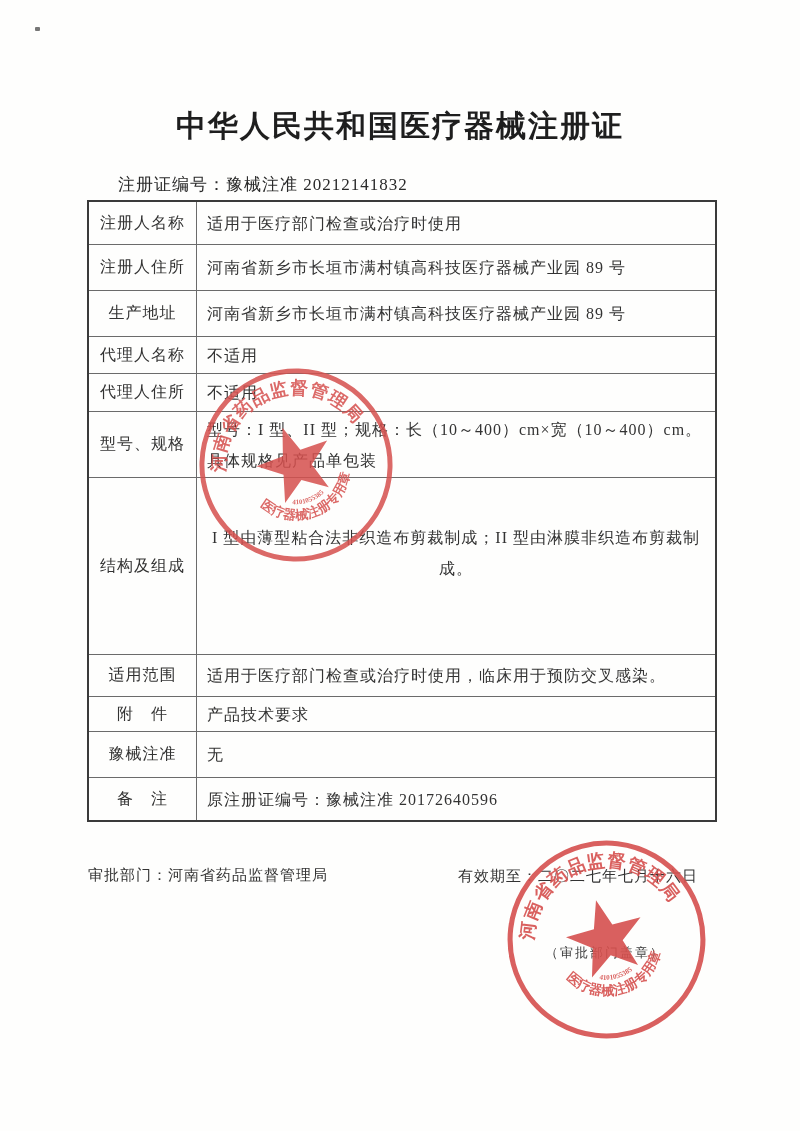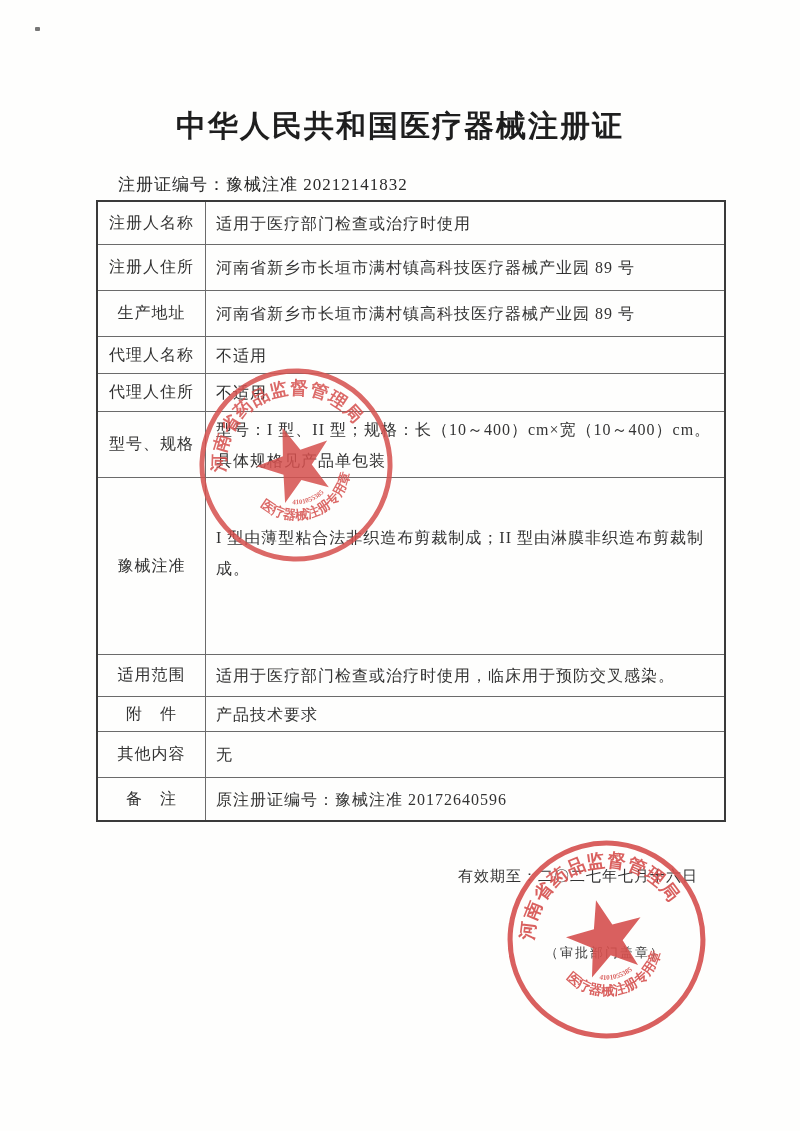--- a/index.html
+++ b/index.html
@@ -20,7 +20,7 @@
     position:absolute;left:118px;top:161px;font-size:17px;letter-spacing:1px;color:#2a2a2a;margin-top:12px;
   }
   .cert-table{
-    position:absolute;left:96px;top:200px;width:630px;
+    position:absolute;left:87px;top:200px;width:630px;
     border:2px solid #3a3a3a;box-sizing:border-box;
     font-size:16px;
   }

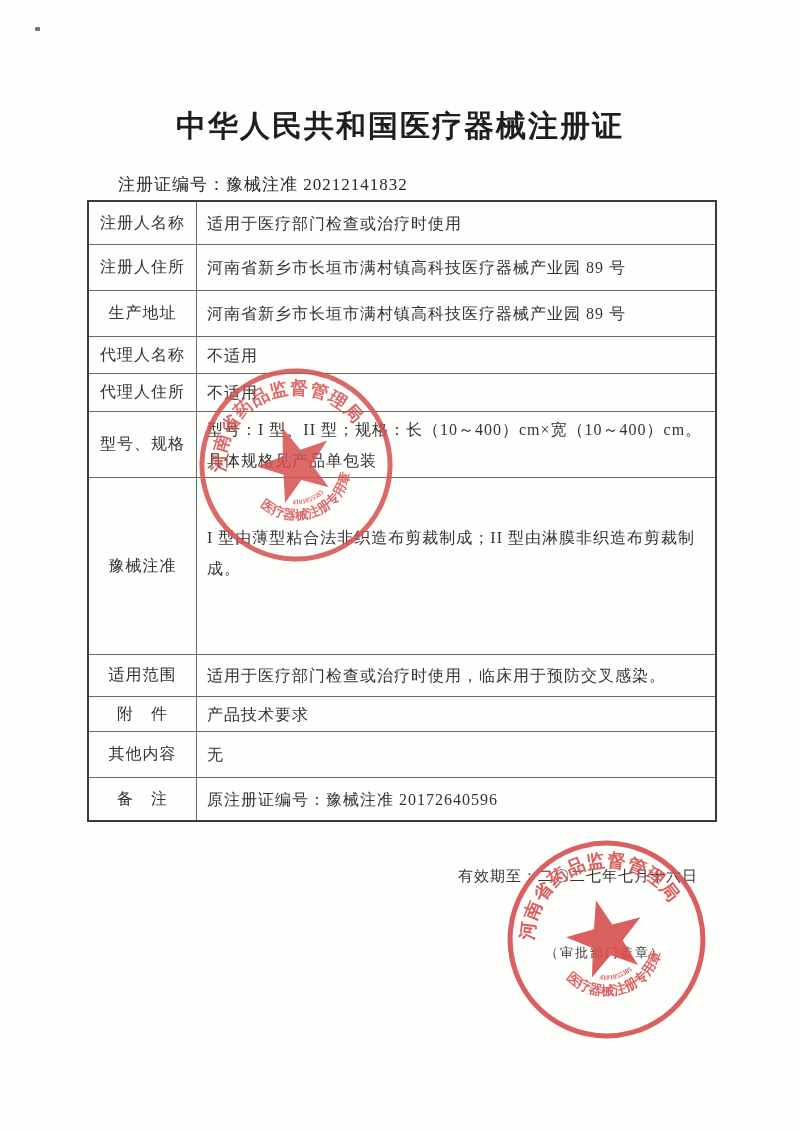--- a/index.html
+++ b/index.html
@@ -36,7 +36,7 @@
     display:flex;align-items:center;
     letter-spacing:1px;line-height:31px;color:#333;
   }
-  .value-top{align-items:flex-start;padding-top:44px;}
+  .value-top{align-items:flex-start;padding-top:44px;text-align:center;}
   .footer-dept{position:absolute;left:88px;top:866px;font-size:15px;letter-spacing:1px;color:#333;}
   .footer-dates{position:absolute;left:458px;top:863px;font-size:15px;letter-spacing:1px;line-height:26px;color:#333;}
   .footer-dates div{white-space:nowrap;}

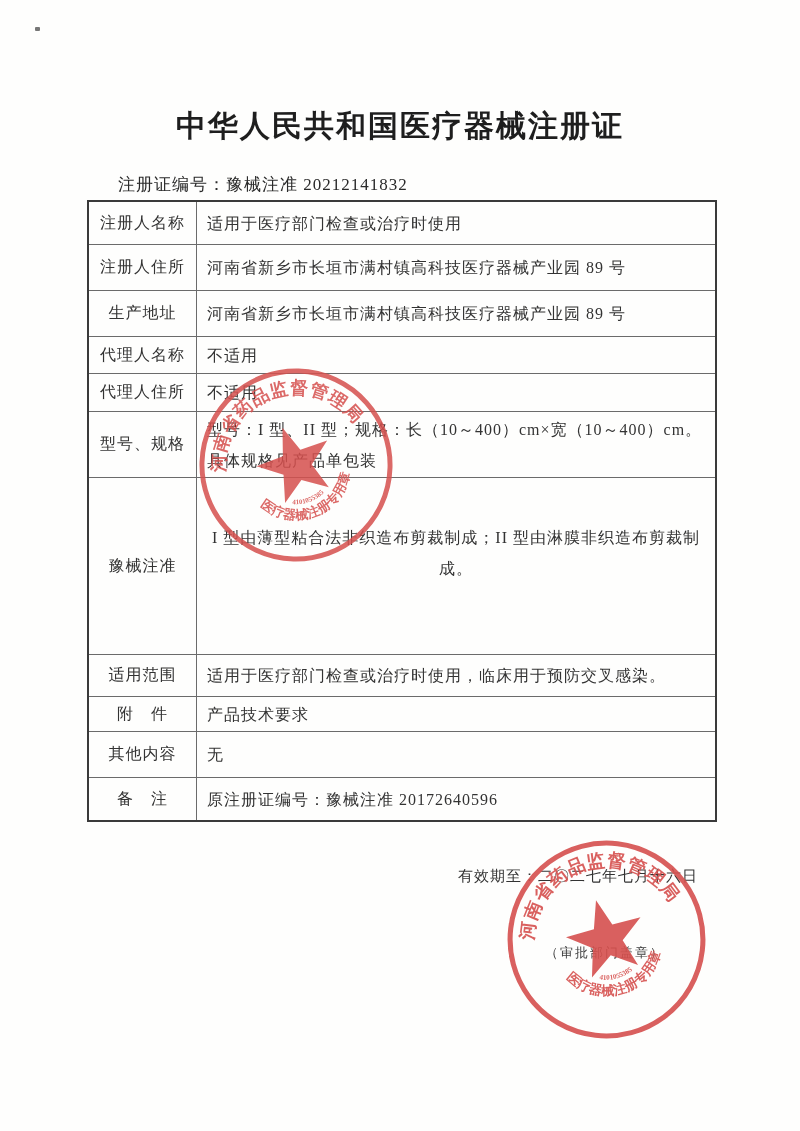--- a/index.html
+++ b/index.html
@@ -82,7 +82,7 @@
       <div class="value-cell">型号：I 型、II 型；规格：长（10～400）cm×宽（10～400）cm。具体规格见产品单包装</div>
     </div>
     <div class="row" style="height:177px">
-      <div class="label-cell">豫械注准</div>
+      <div class="label-cell">结构及组成</div>
       <div class="value-cell value-top">I 型由薄型粘合法非织造布剪裁制成；II 型由淋膜非织造布剪裁制成。</div>
     </div>
     <div class="row" style="height:42px">

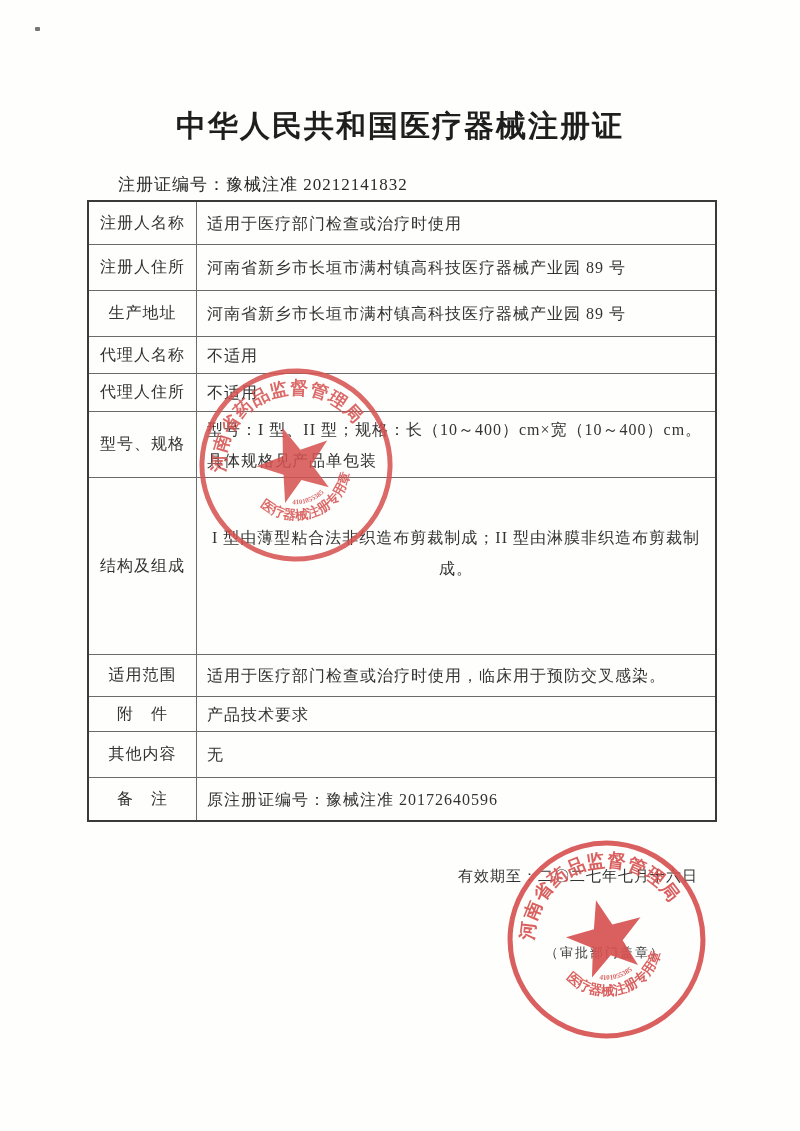--- a/index.html
+++ b/index.html
@@ -94,7 +94,7 @@
       <div class="value-cell">产品技术要求</div>
     </div>
     <div class="row" style="height:46px">
-      <div class="label-cell">其他内容</div>
+      <div class="label-cell">豫械注准</div>
       <div class="value-cell">无</div>
     </div>
     <div class="row" style="height:42px">

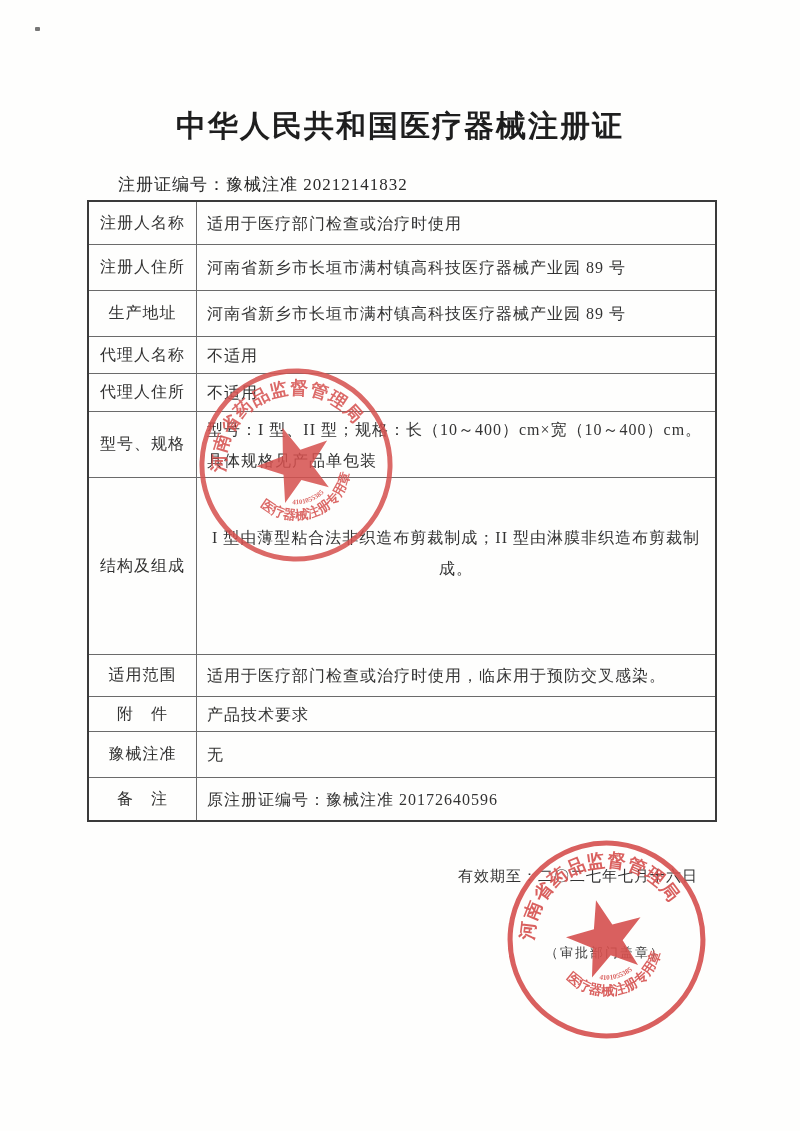--- a/index.html
+++ b/index.html
@@ -103,6 +103,7 @@
     </div>
   </div>
 
+  <div class="footer-dept"><span>审批部门：</span><span>河南省药品监督管理局</span></div>
 
   <div class="footer-dates">
     <div><span>有效期至：</span><span>二〇二七年七月十六日</span></div>

